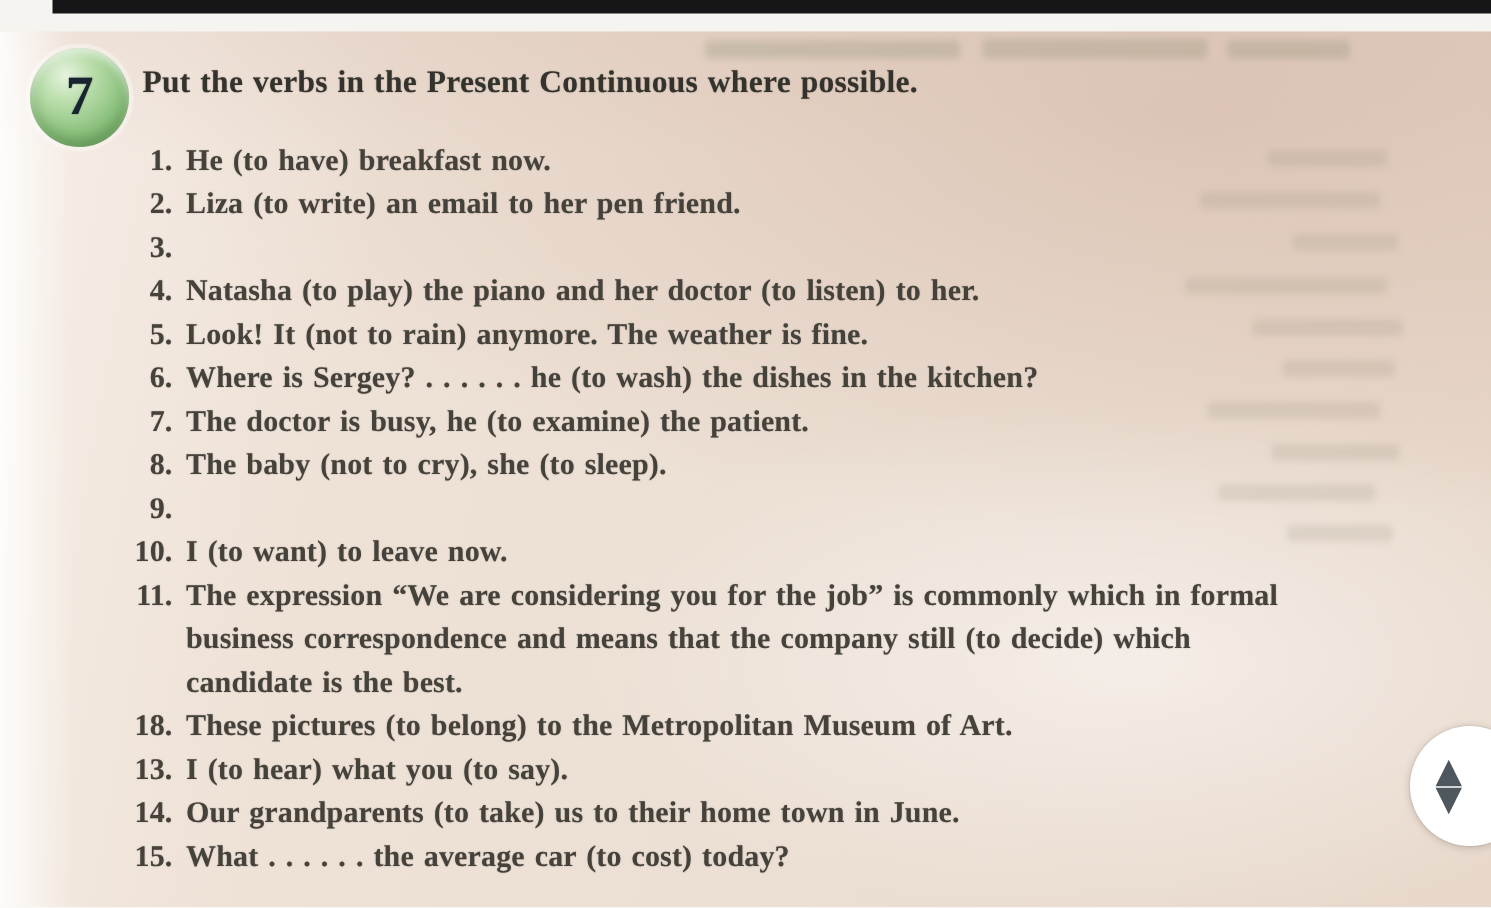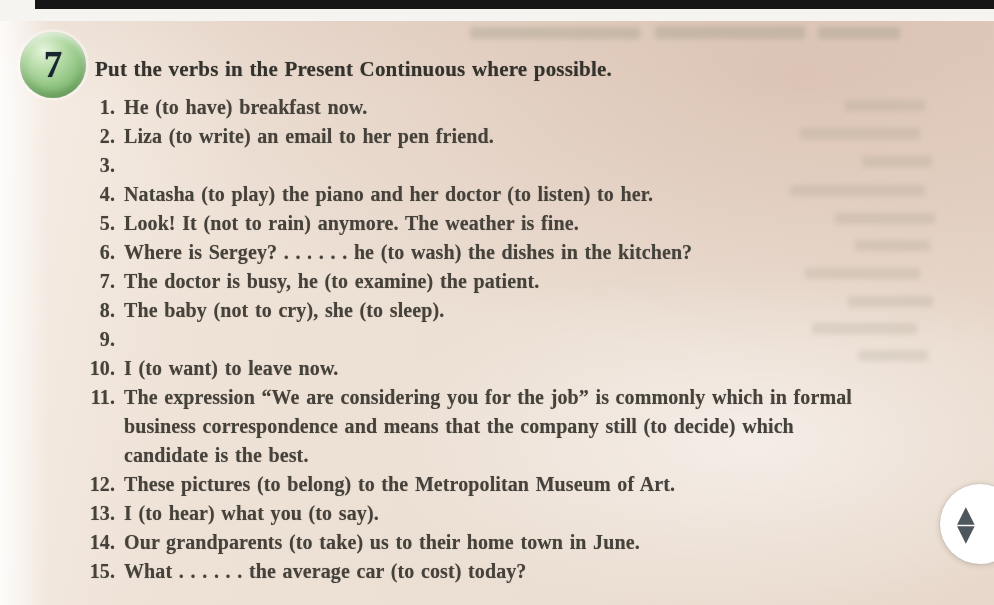--- a/index.html
+++ b/index.html
@@ -68,7 +68,7 @@
 
   .exercise-title {
     position: absolute;
-    left: 95px; top: 36px;
+    left: 95px; top: 21px;
     margin: 0;
     font-size: 21px;
     font-weight: bold;

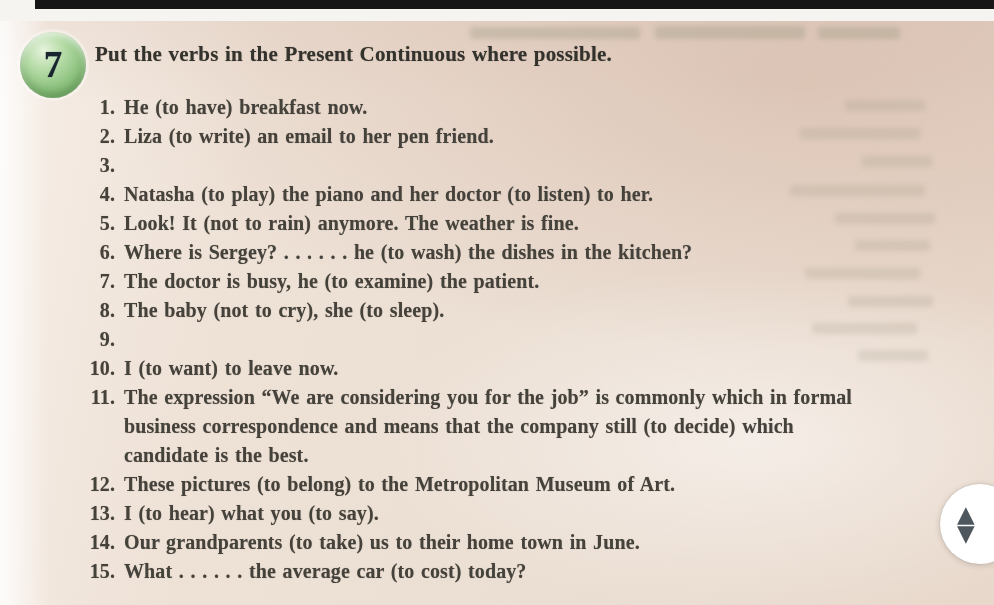--- a/index.html
+++ b/index.html
@@ -203,7 +203,7 @@
           <span class="txt">The expression “We are considering you for the job” is commonly which in formal business correspondence and means that the company still (to decide) which candidate is the best.</span>
         </li>
       <li>
-          <span class="num">12.</span>
+          <span class="num">18.</span>
           <span class="txt">These pictures (to belong) to the Metropolitan Museum of Art.</span>
         </li>
       <li>

